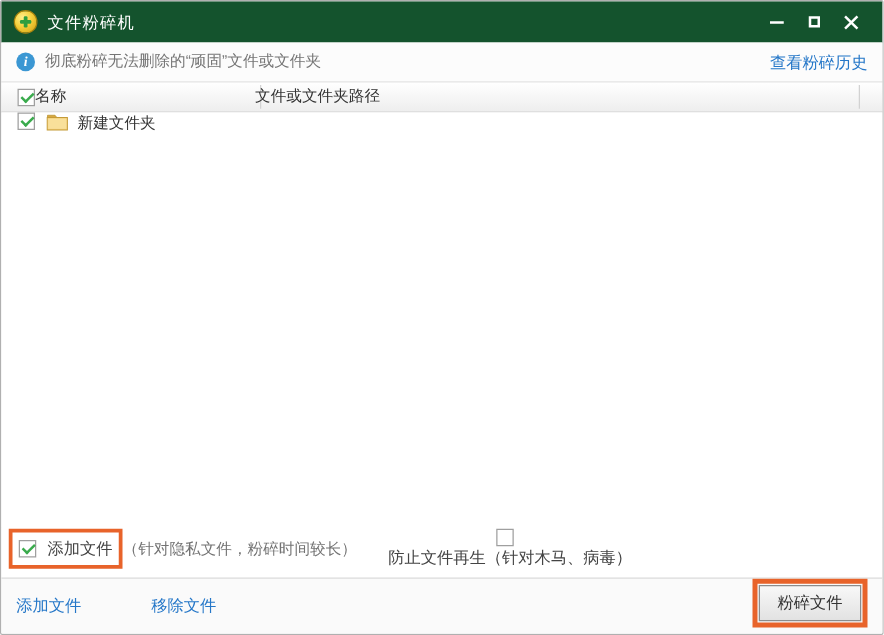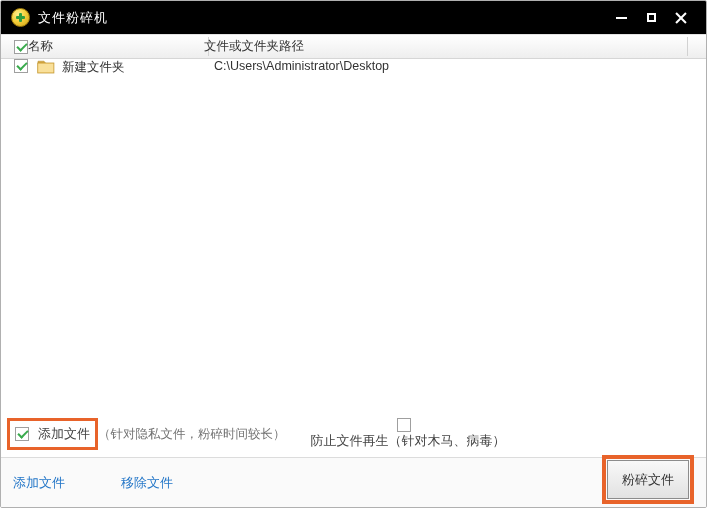--- a/index.html
+++ b/index.html
@@ -15,7 +15,7 @@
 
   
   .titlebar{
-    height:33px; background:#000000; flex:0 0 33px;
+    height:33px; background:#14532d; flex:0 0 33px;
     display:flex; align-items:center; padding:15px 10px;
   }
   .coin-icon{

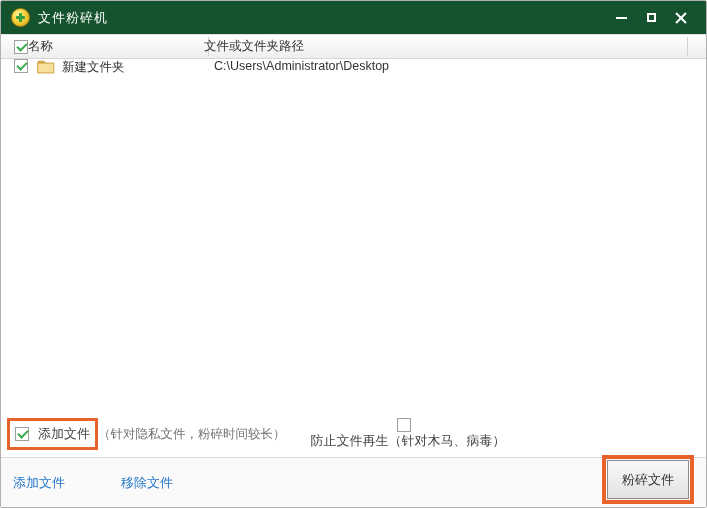--- a/index.html
+++ b/index.html
@@ -141,6 +141,11 @@
     </div>
   </div>
 
+  <div class="infobar">
+    <span class="info-icon"></span>
+    <span class="info-msg">彻底粉碎无法删除的“顽固”文件或文件夹</span>
+    <a class="history-link">查看粉碎历史</a>
+  </div>
 
   <div class="thead">
     <span class="cb checked"></span>

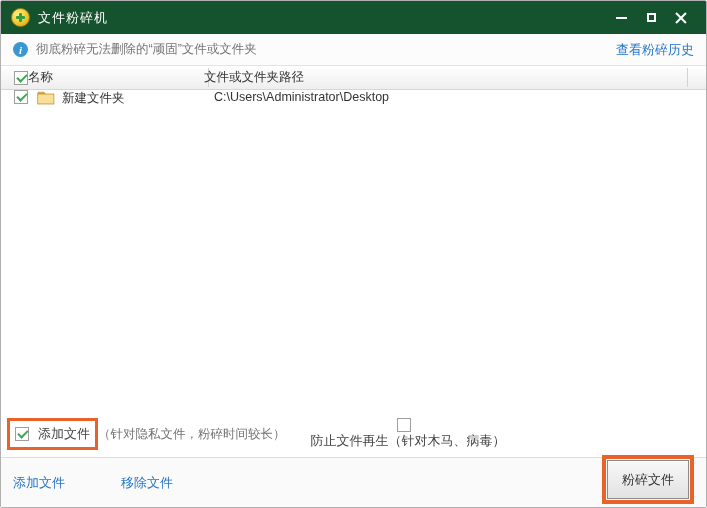--- a/index.html
+++ b/index.html
@@ -165,7 +165,6 @@
       </svg>
     </span>
     <span class="row-name">新建文件夹</span>
-    <span class="row-path">C:\Users\Administrator\Desktop</span>
   </div>
 
   <div class="list-space"></div>

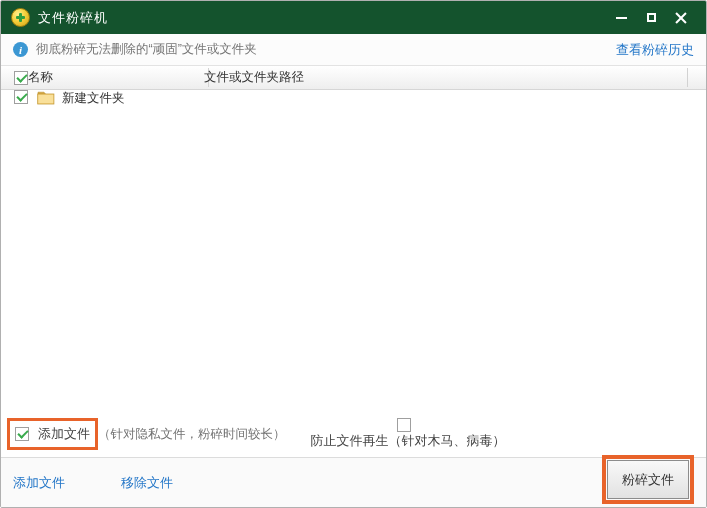--- a/index.html
+++ b/index.html
@@ -113,7 +113,7 @@
     position:relative; top:-3px; background:#fafafa;
   }
   .shred-btn{
-    width:82px; height:39px;
+    width:82px; height:29px;
     background:linear-gradient(#f8f8f8,#e2e2e2);
     border:1px solid #8c8c8c;
     font-size:13px; color:#333; cursor:pointer;

